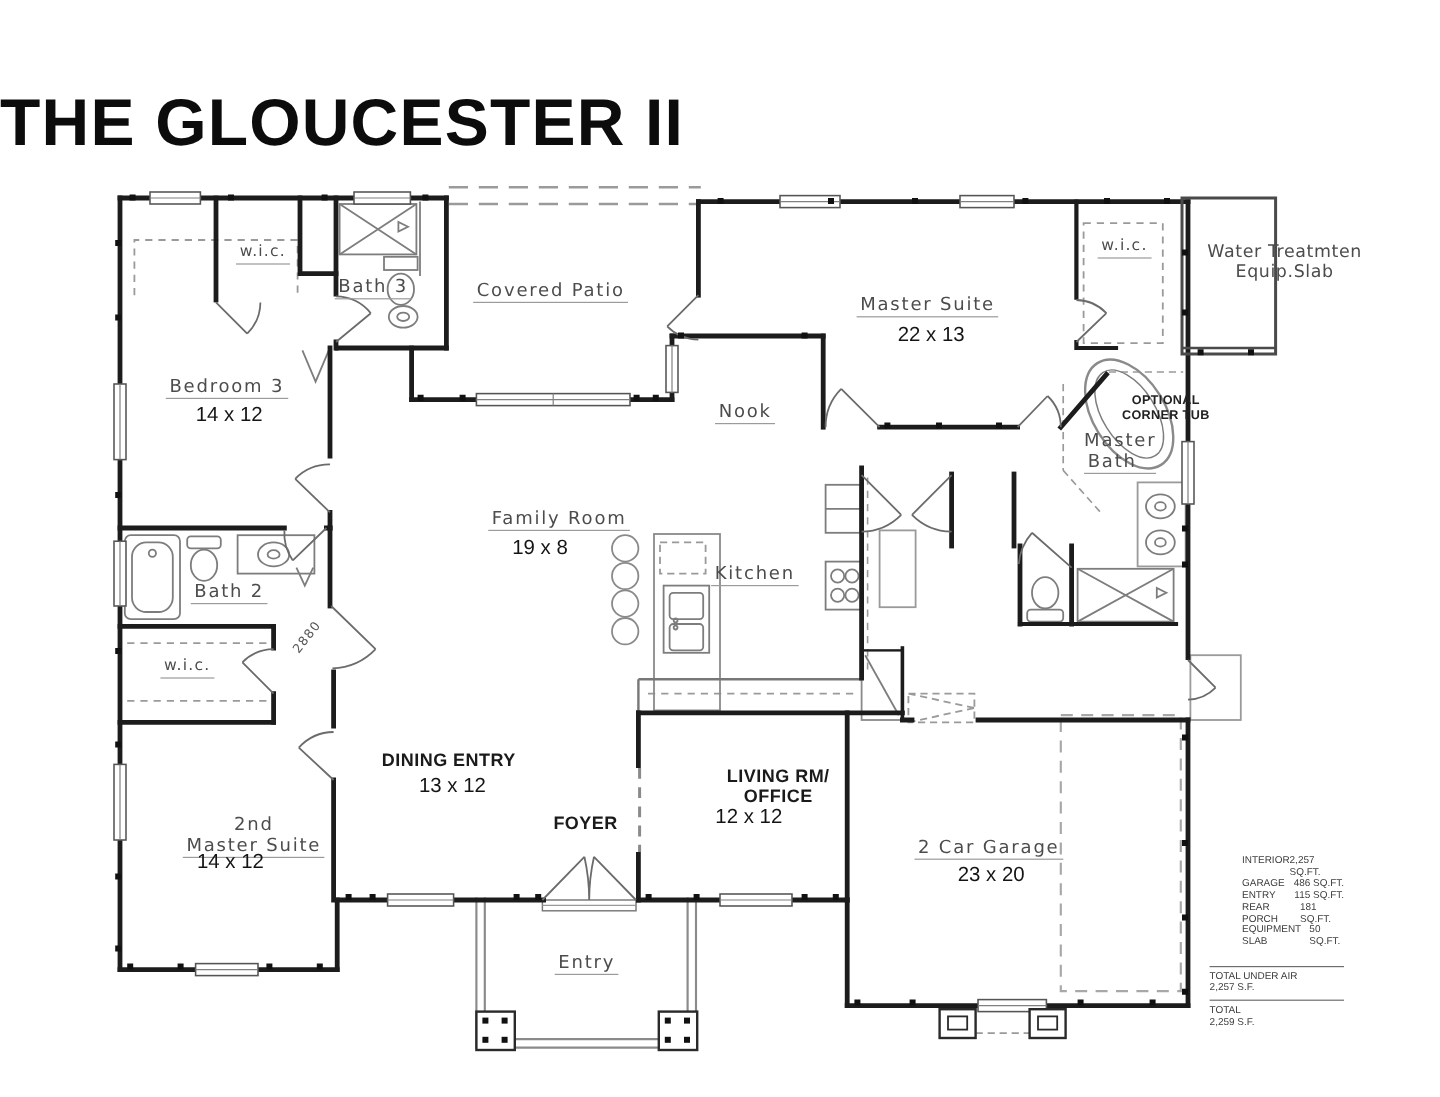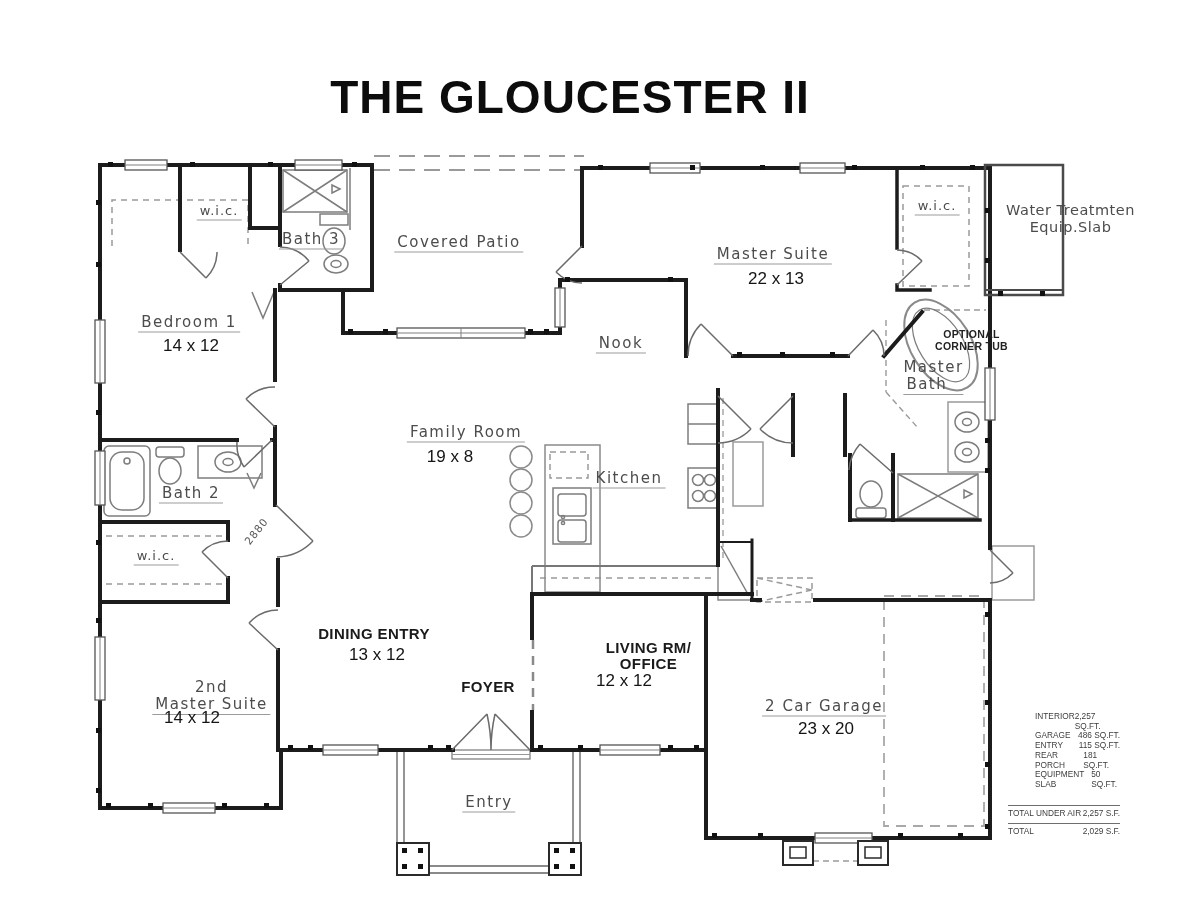--- a/index.html
+++ b/index.html
@@ -4,7 +4,7 @@
 <style>
   html,body{margin:0;padding:0;background:#fff;}
   body{width:1200px;height:914px;overflow:hidden;position:relative;font-family:"Liberation Sans",sans-serif;}
-  .page-title{position:absolute;left:0;right:60px;top:70px;text-align:center;font-size:46px;font-weight:700;letter-spacing:1px;color:#0c0c0c;white-space:nowrap;}
+  .page-title{position:absolute;left:0;right:60px;top:70px;font-size:55px;font-weight:700;letter-spacing:1px;color:#0c0c0c;white-space:nowrap;}
   .plan{position:absolute;left:0;top:0;width:1200px;height:914px;}
   svg{position:absolute;left:0;top:0;}
   

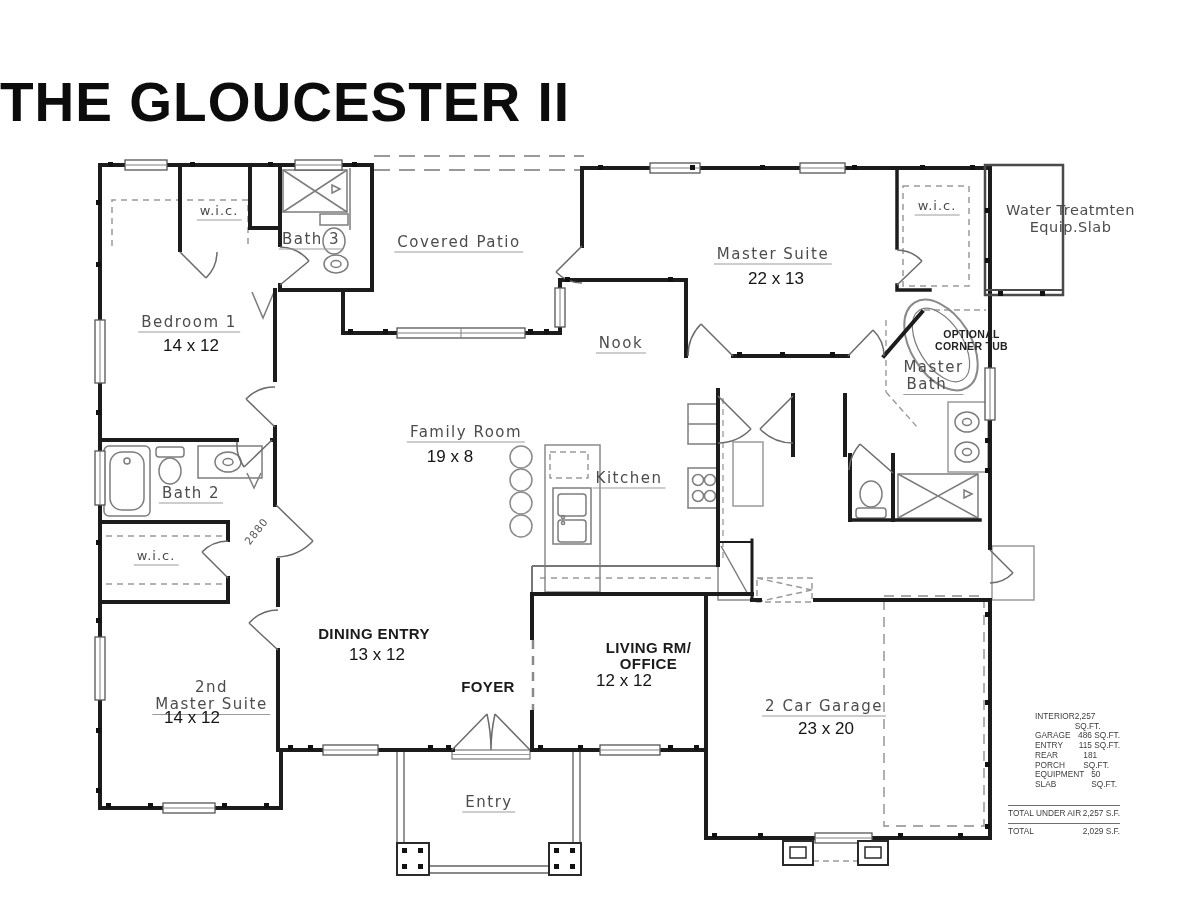--- a/index.html
+++ b/index.html
@@ -268,7 +268,7 @@
     <span>Water Treatmten</span>
     <span>Equip.Slab</span>
   </div>
-  <div class="lbl u" style="left:189px;top:323px">Bedroom 1</div>
+  <div class="lbl u" style="left:189px;top:323px">Bedroom 3</div>
   <div class="dim" style="left:191px;top:346px">14 x 12</div>
   <div class="lbl u" style="left:621px;top:344px">Nook</div>
   <div class="tiny-bold stack" style="left:948px;top:340px">

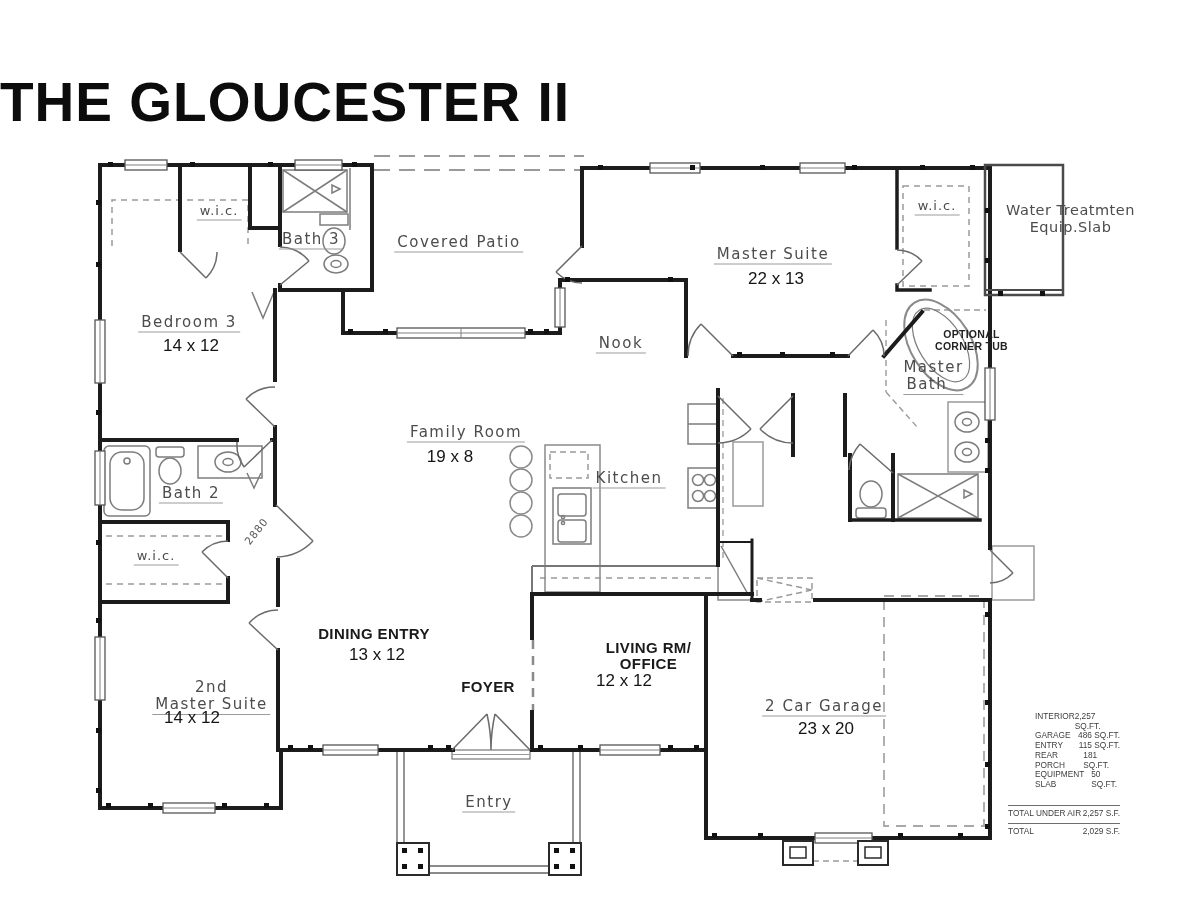--- a/index.html
+++ b/index.html
@@ -21,7 +21,7 @@
   .area-table .row{display:flex;justify-content:space-between;padding-left:27px;}
   .area-table .rule{border-top:1px solid #6e6e6e;margin:3px 0 2px 0;height:0;}
   .area-table .gap{height:12px;}
-  .area-table .trow{display:flex;justify-content:space-between;padding:1px 0 2px 0;}
+  .area-table .trow{display:flex;justify-content:space-between;padding:1px 0 2px 0;flex-direction:column;}
 </style>
 </head>
 <body>

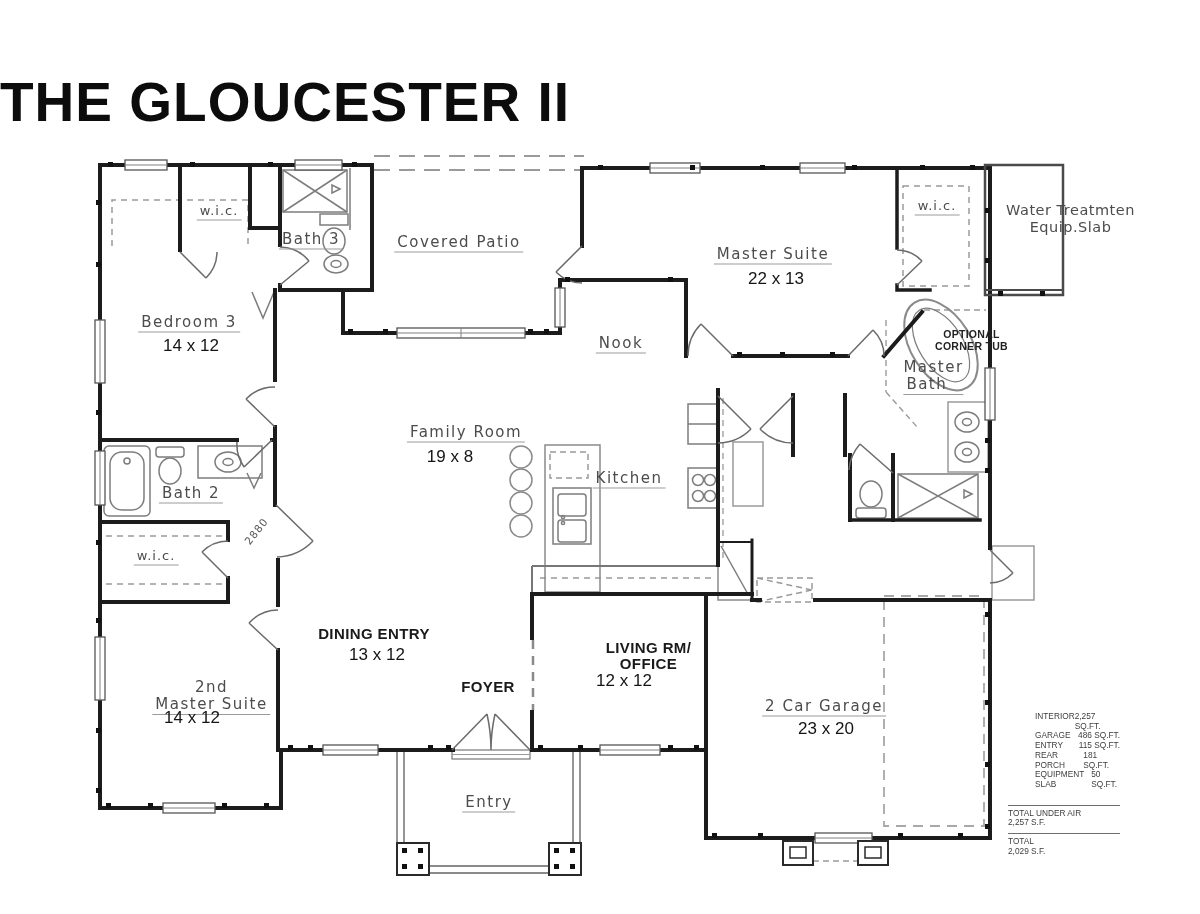--- a/index.html
+++ b/index.html
@@ -332,7 +332,7 @@
     <div class="rule"></div>
     <div class="trow">
       <span>TOTAL</span>
-      <span>2,029 S.F.</span>
+      <span>2,259 S.F.</span>
     </div>
   </div>
 </div>

